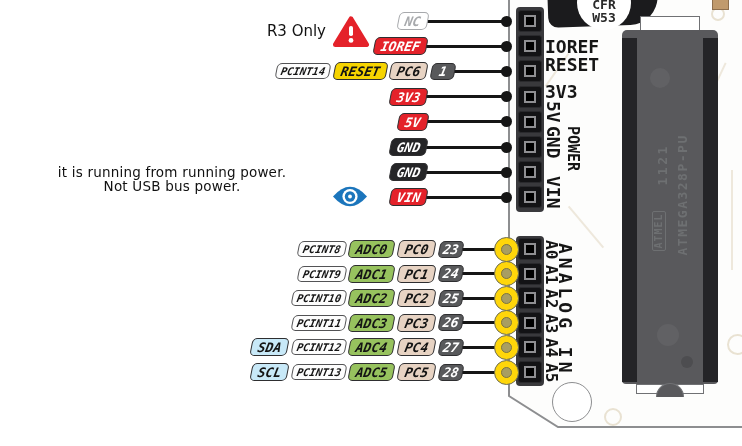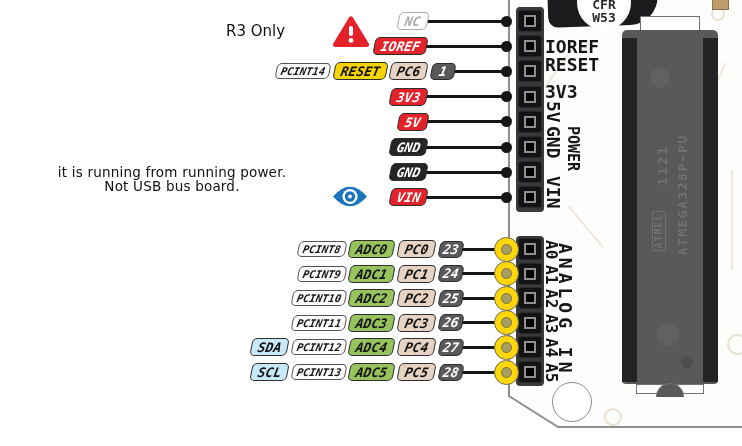--- a/index.html
+++ b/index.html
@@ -47,7 +47,7 @@
   .socket-notch{position:absolute;left:656px;top:383px;width:28px;height:14px;background:#59595c;
                 border:1.6px solid #707174;border-bottom:none;border-radius:14px 14px 0 0;box-sizing:border-box;z-index:3;}
   
-  #r3-only{position:absolute;left:226px;top:22px;width:100px;font:15px "DejaVu Sans",sans-serif;color:#111;}
+  #r3-only{position:absolute;left:226px;top:22px;width:100px;text-align:right;font:15px "DejaVu Sans",sans-serif;color:#111;}
   #tooltip{position:absolute;left:2px;top:166px;width:340px;text-align:center;
            font:13.5px/13.8px "DejaVu Sans",sans-serif;color:#111;letter-spacing:0.2px;}
   .abs{position:absolute;}

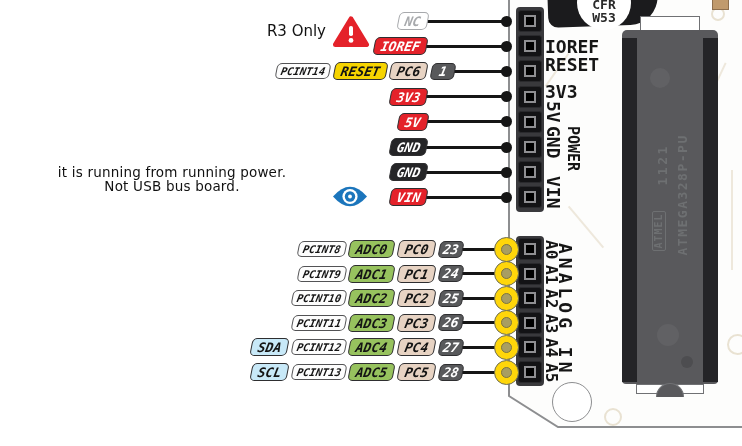--- a/index.html
+++ b/index.html
@@ -303,7 +303,7 @@
 
   <div id="tooltip">
       <div>it is running from running power.</div>
-      <div>Not USB bus board.</div>
+      <div>Not USB bus power.</div>
     </div>
   <svg class="abs" style="left:331px;top:184px;z-index:4;" width="38" height="25" viewBox="0 0 38 25">
     <path d="M2 12.5 Q19 -7 36 12.5 Q19 32 2 12.5 Z" fill="#1b75bc"></path>

